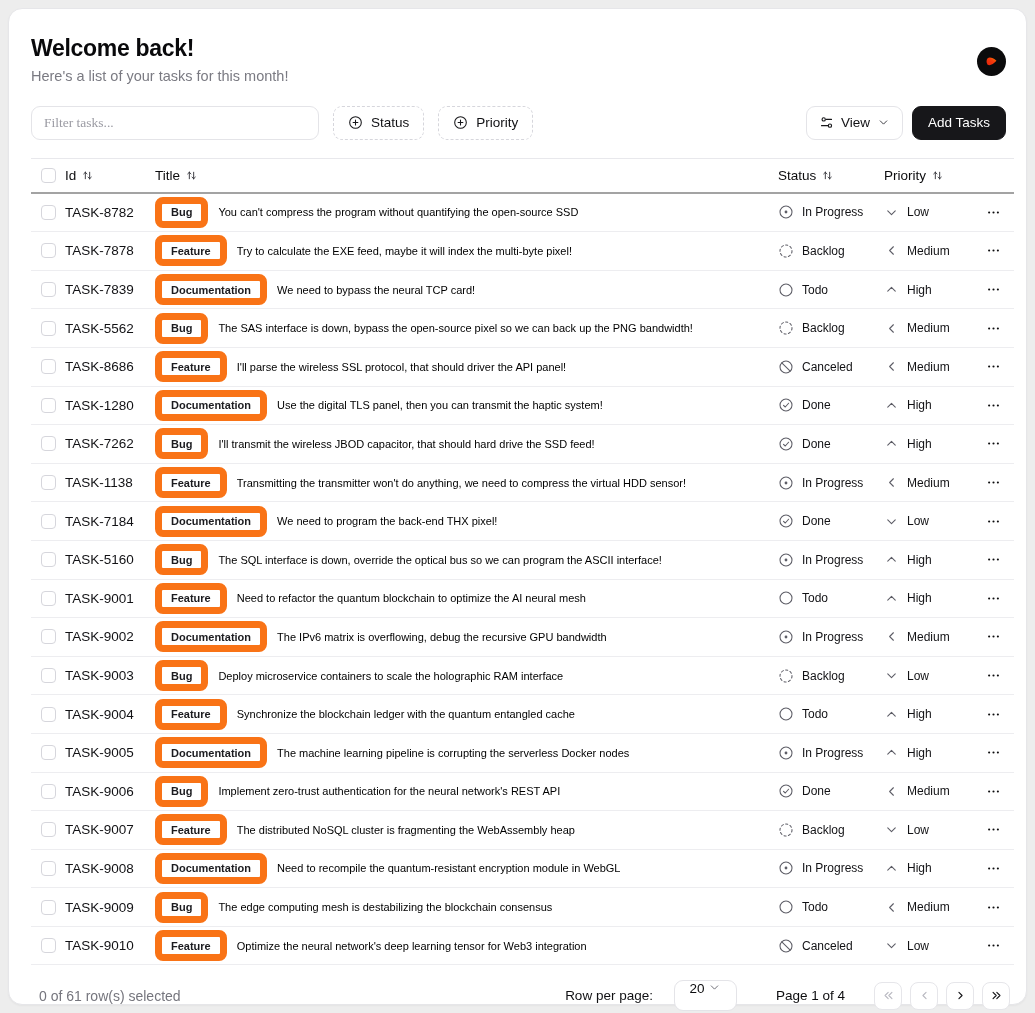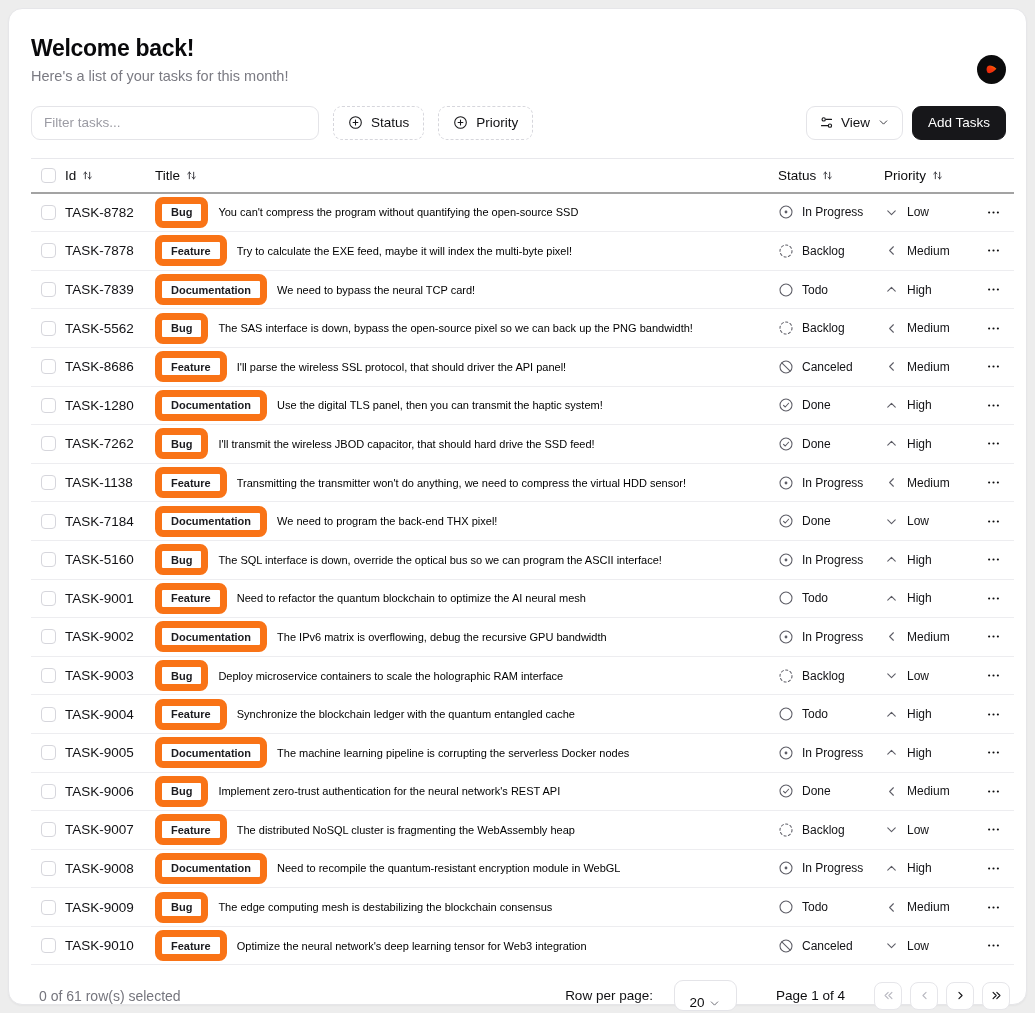--- a/index.html
+++ b/index.html
@@ -22,7 +22,7 @@
     box-shadow:0 1px 2px rgba(0,0,0,.04);
   }
   
-  .page-header { display:flex; justify-content:space-between; align-items:flex-end; padding-right:8px; }
+  .page-header { display:flex; justify-content:space-between; align-items:center; padding-right:8px; }
   .page-title { font-size:23px; font-weight:700; letter-spacing:-.3px; color:#09090b; line-height:1.2; }
   .page-subtitle { margin-top:5px; font-size:14.5px; color:#7a7a82; }
   .avatar {

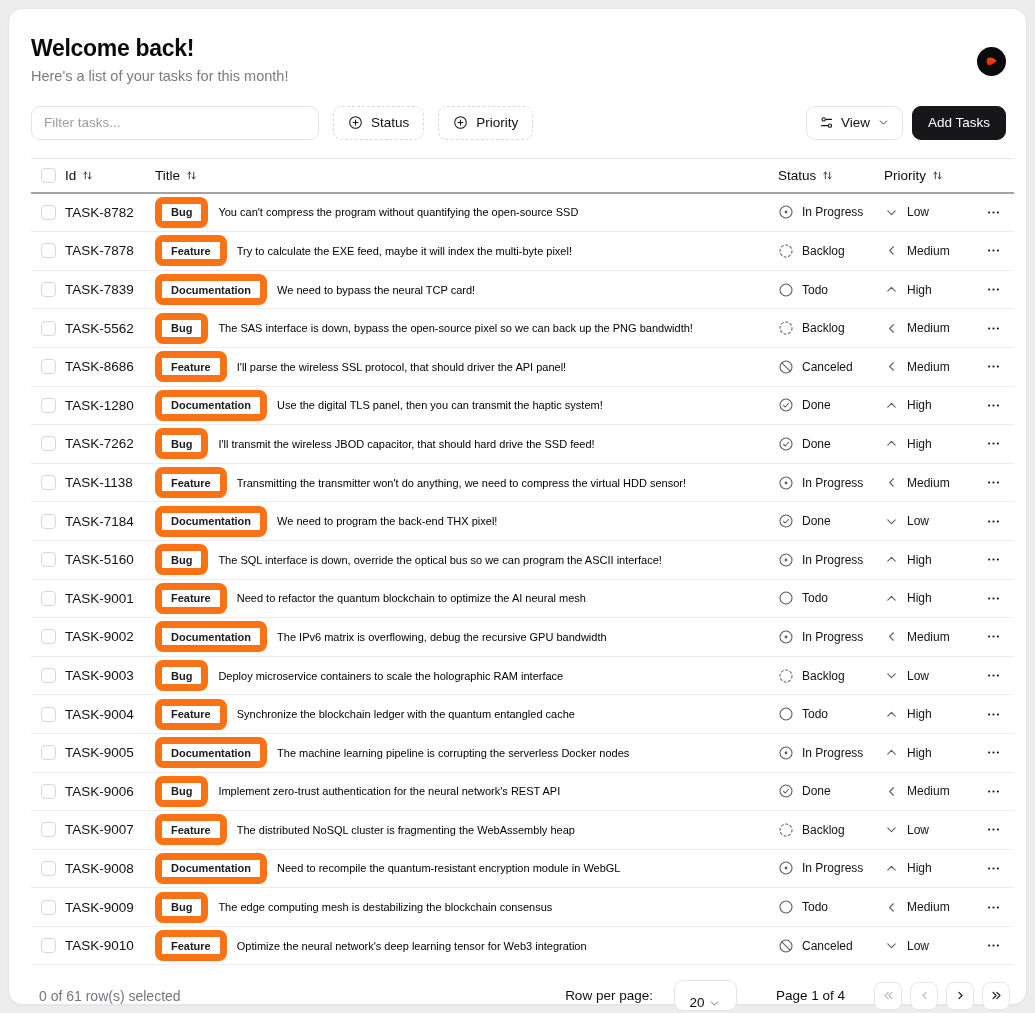--- a/index.html
+++ b/index.html
@@ -36,7 +36,7 @@
     width:288px; height:34px;
     border:1px solid #e4e4e8; border-radius:9px;
     padding:0 12px; font-size:13.5px; color:#0c0c0e;
-    font-family:Liberation Sans, sans-serif;
+    font-family:Liberation Serif, serif;
     outline:none; background:#fff;
   }
   .filter-input::placeholder { color:#9b9ba3; }

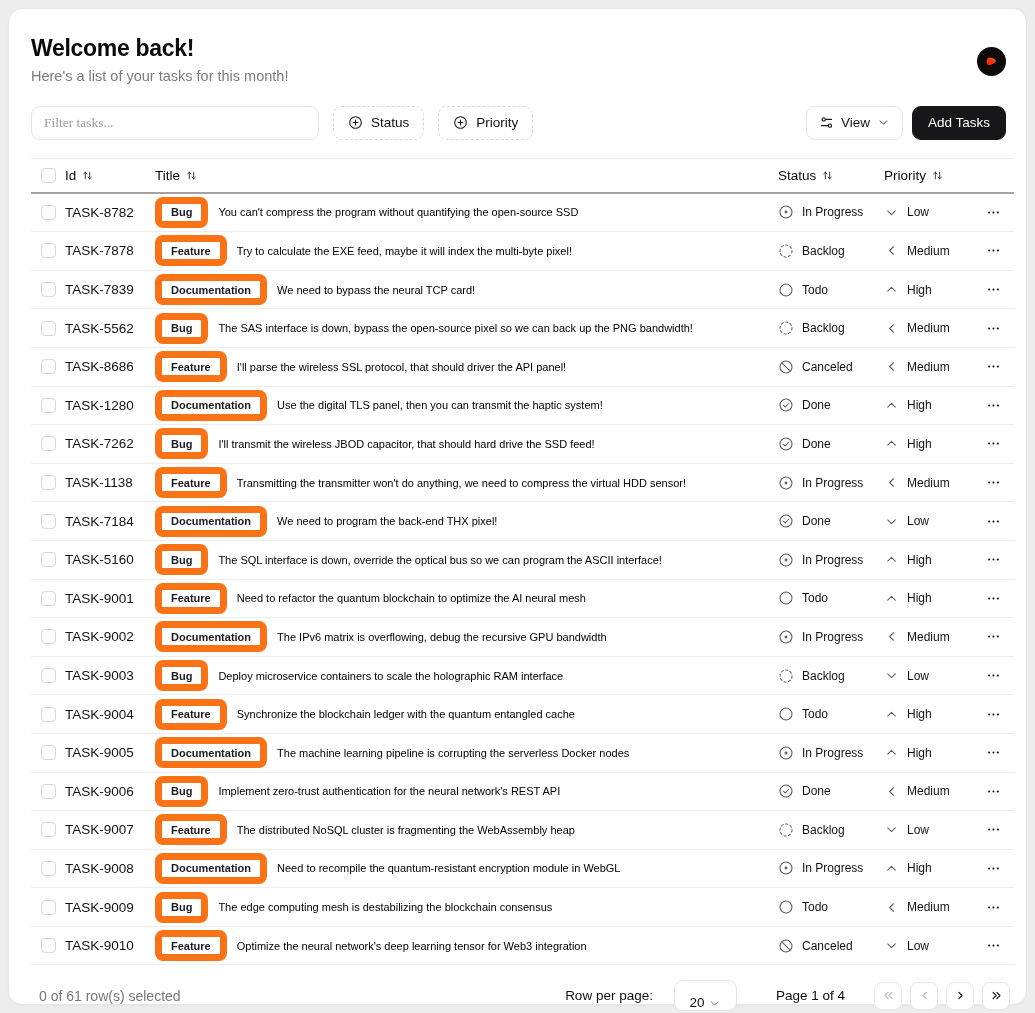--- a/index.html
+++ b/index.html
@@ -87,7 +87,7 @@
   .rpp-label { font-size:13.5px; color:#101013; margin-right:21px; }
   .page-size-select {
     width:63px; height:31px; border:1px solid #e4e4e8; border-radius:9px; background:#fff;
-    display:flex; align-items:flex-end; justify-content:center; gap:4px;
+    display:flex; align-items:flex-start; justify-content:center; gap:4px;
     font-size:13.5px; color:#0c0c0e; cursor:pointer;
   }
   .page-info { font-size:13.5px; font-weight:500; color:#0c0c0e; margin:0 29px 0 39px; }

